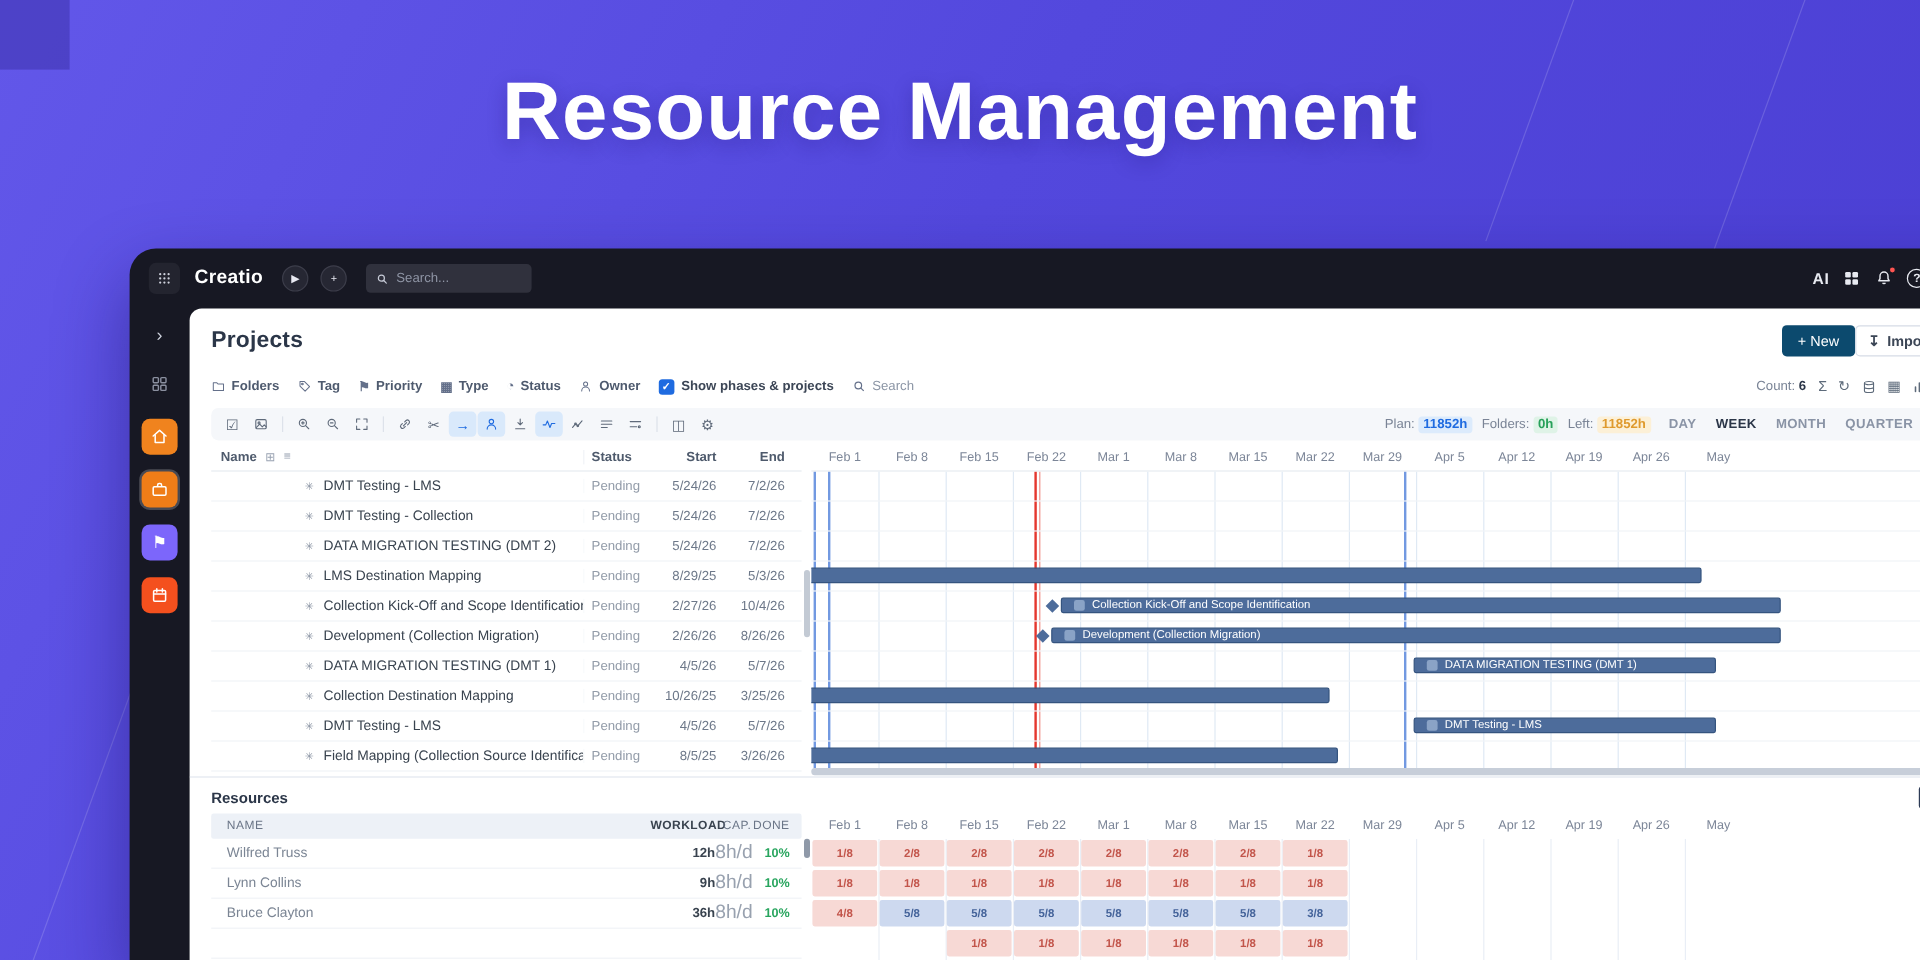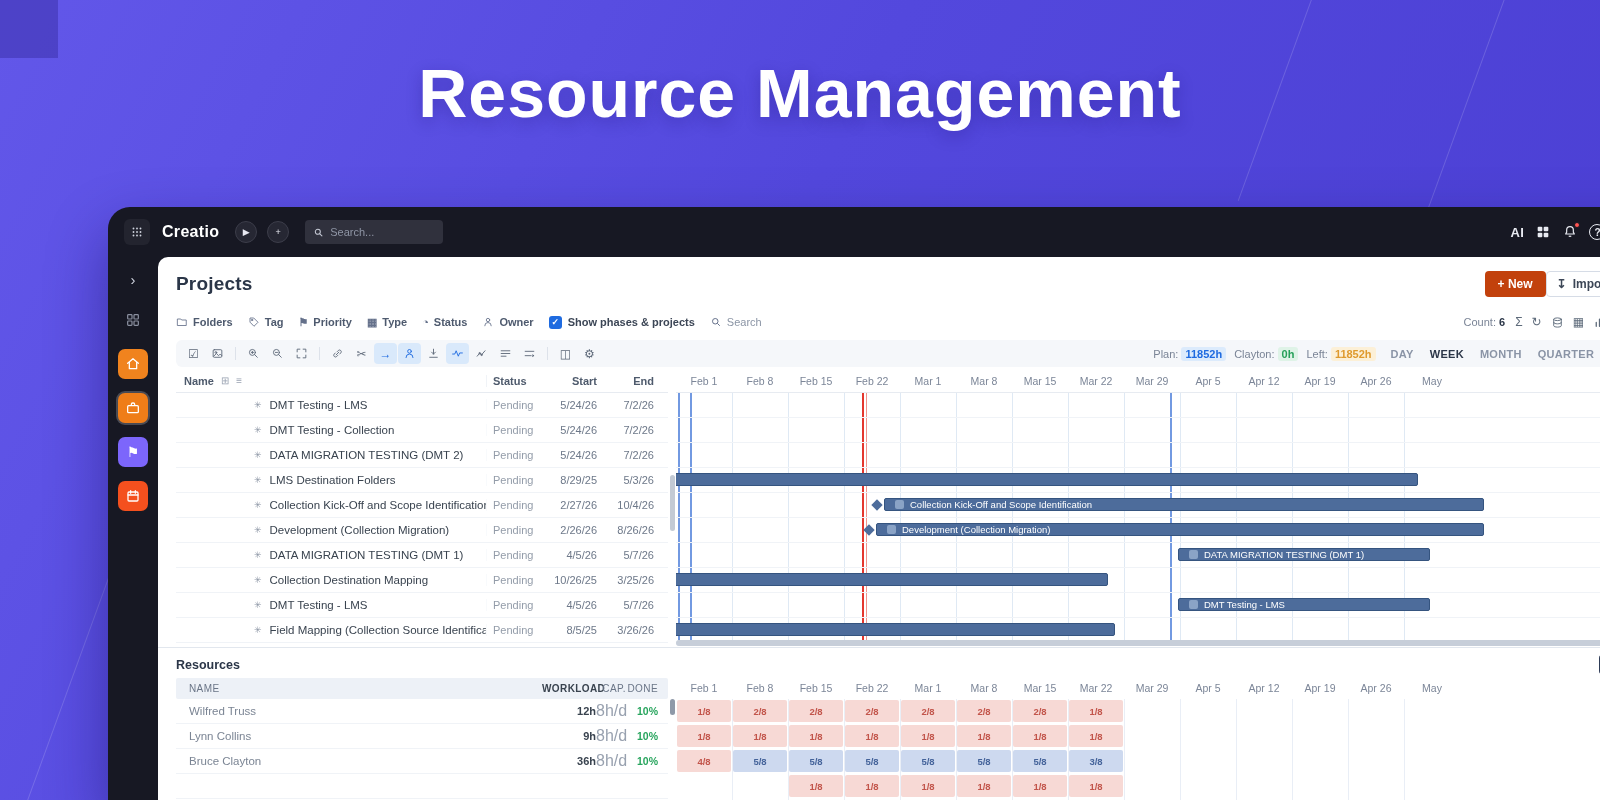--- a/index.html
+++ b/index.html
@@ -64,7 +64,7 @@
 
   .page-head{position:absolute;top:12px;left:18px;right:14px;height:30px;display:flex;align-items:center;}
   .page-title{font-size:19px;font-weight:700;color:#2b3648;letter-spacing:.2px;margin-right:auto}
-  .btn-new{background:#c2410c;color:#fff;font-size:12px;font-weight:700;padding:6px 13px;border-radius:4px}
+  .btn-new{background:#0c4a6e;color:#fff;font-size:12px;font-weight:400;padding:6px 13px;border-radius:4px}
   .btn-import{border:1px solid #d6dce6;color:#3c4656;font-size:12px;font-weight:600;padding:5px 10px;border-radius:4px;
      display:flex;align-items:center;gap:6px;background:#fff}
   .btn-import .car{font-size:8px;color:#7b8495}

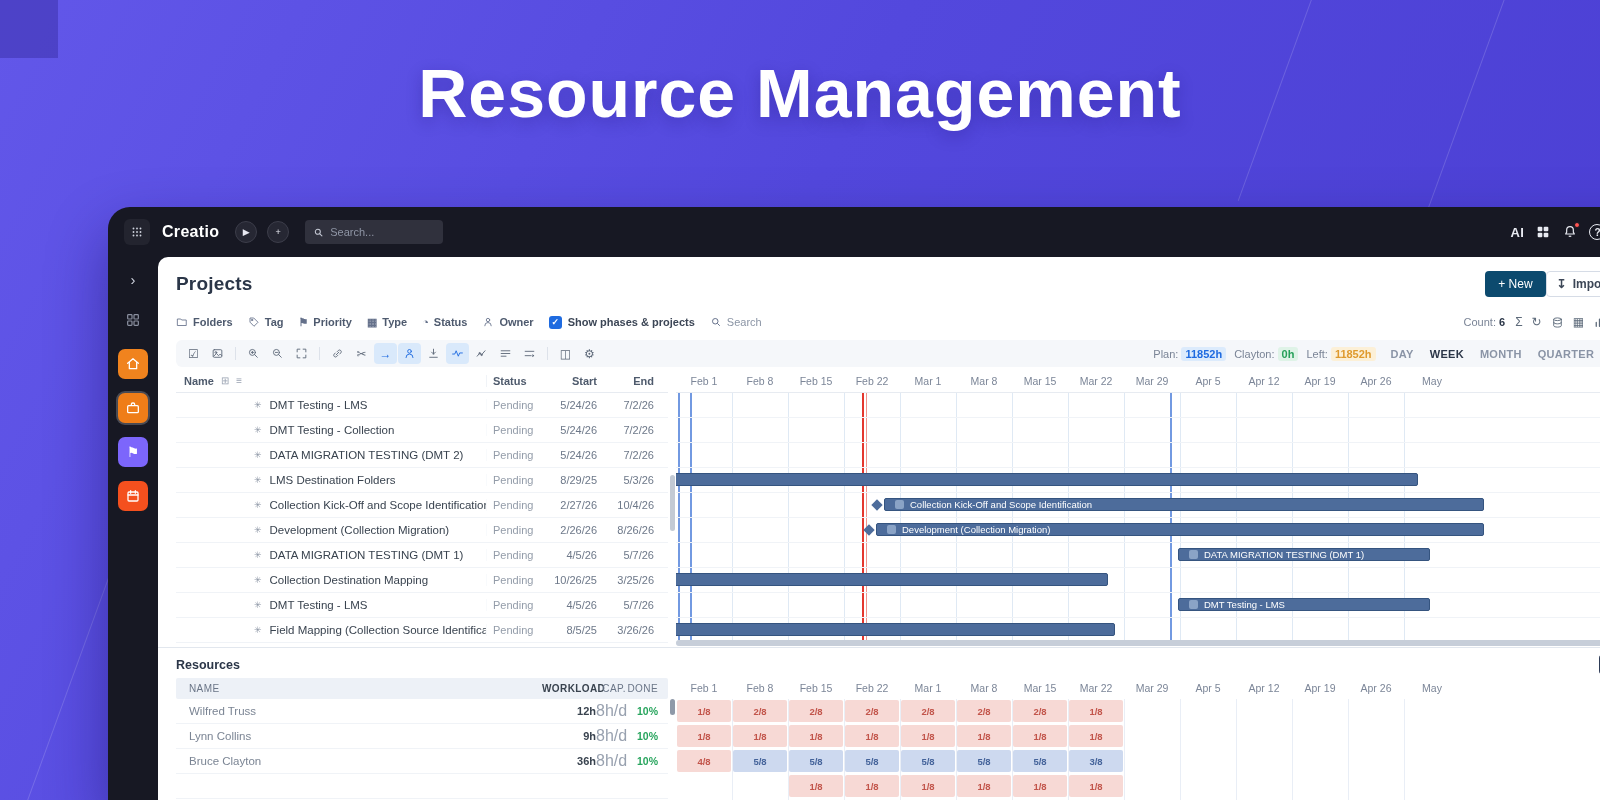--- a/index.html
+++ b/index.html
@@ -450,7 +450,7 @@
       <span class="tb-stats">
         <span><span>Plan:</span>
           <span class="chip blue">11852h</span></span>
-        <span><span>Clayton:</span>
+        <span><span>Folders:</span>
           <span class="chip green">0h</span></span>
         <span><span>Left:</span>
           <span class="chip yellow">11852h</span></span>

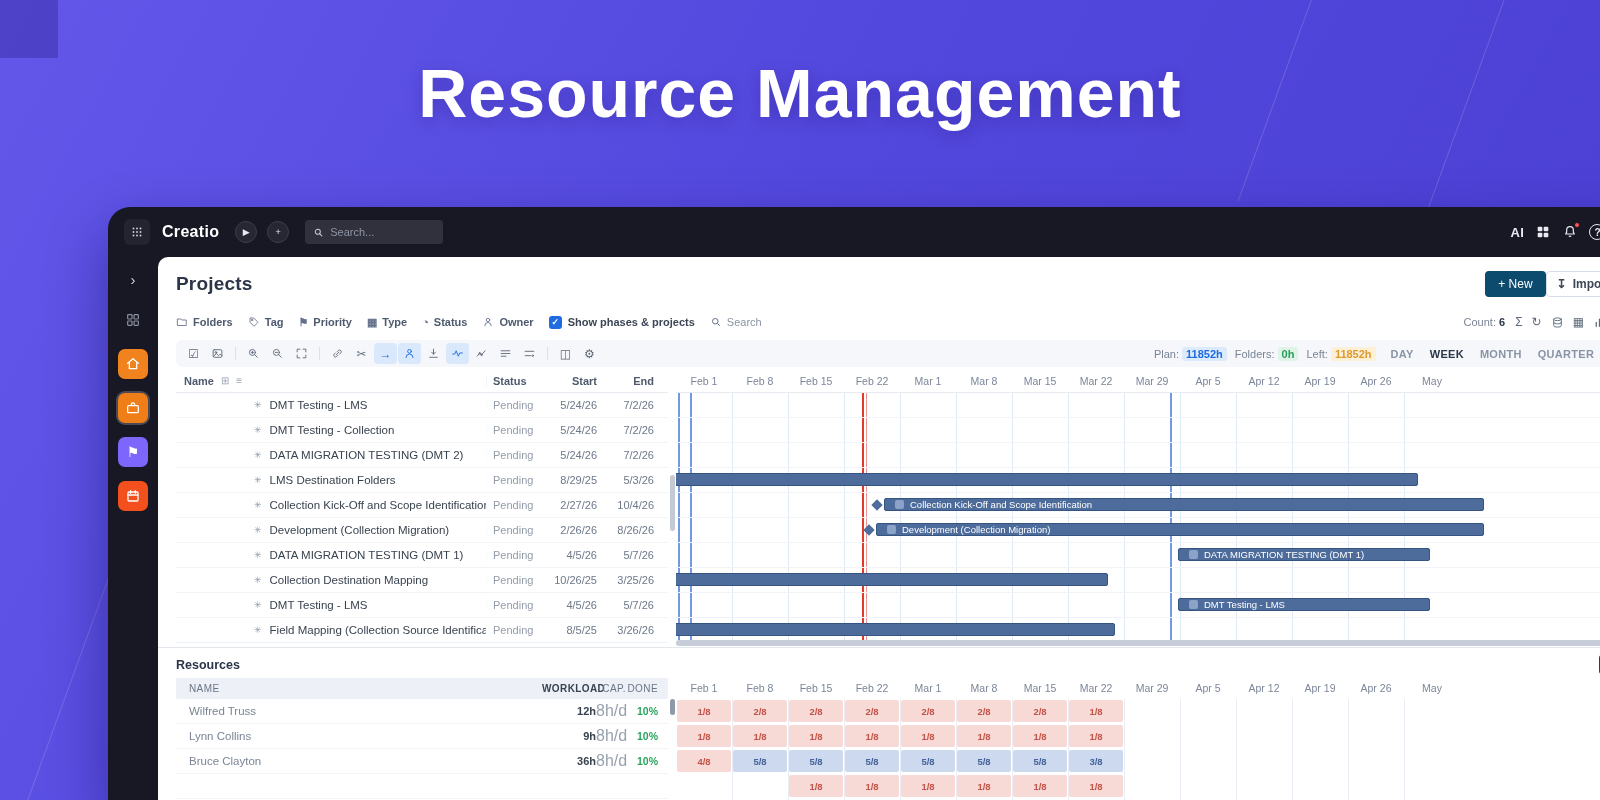--- a/index.html
+++ b/index.html
@@ -507,7 +507,7 @@
             <div class="g-row">
               <span class="cell-name">
                 <span class="row-icon">✳</span>
-                <span>LMS Destination Folders</span>
+                <span>LMS Destination Mapping</span>
               </span>
               <span class="cell-status">Pending</span>
               <span class="cell-start">8/29/25</span>

